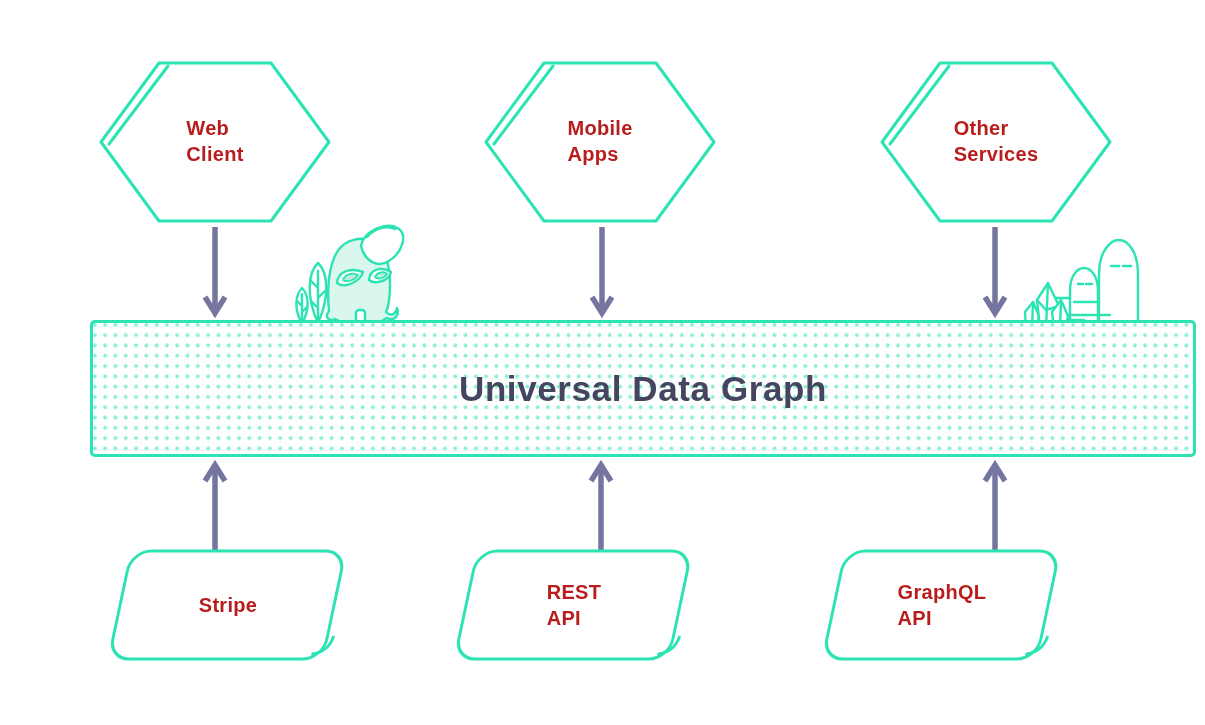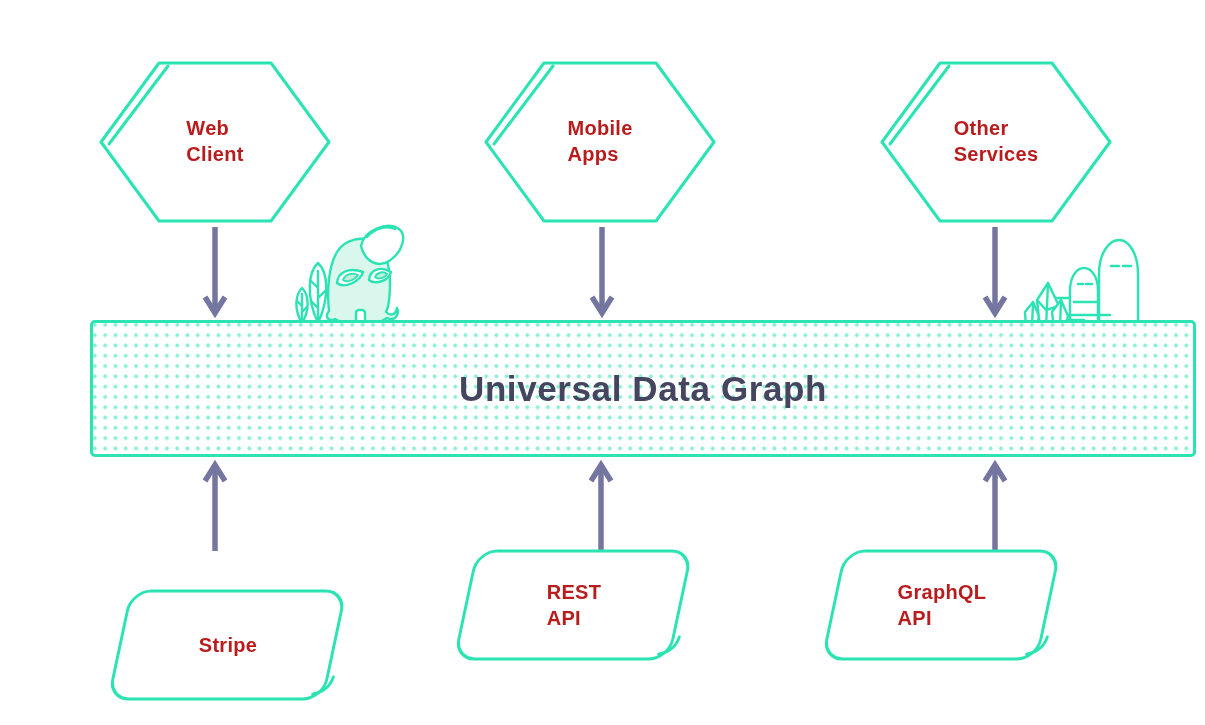--- a/index.html
+++ b/index.html
@@ -137,7 +137,7 @@
     <div class="hub-label">Universal Data Graph</div>
   </div>
 
-  <div class="node" style="left:106px; top:549px; width:244px; height:114px;margin-top:40px;">
+  <div class="node" style="left:106px; top:549px; width:244px; height:114px;">
     <svg width="244" height="114" viewBox="0 0 244 114">
       <g transform="skewX(-12)">
         <rect class="shape-stroke" x="26" y="2" width="214" height="108" rx="20"></rect>

